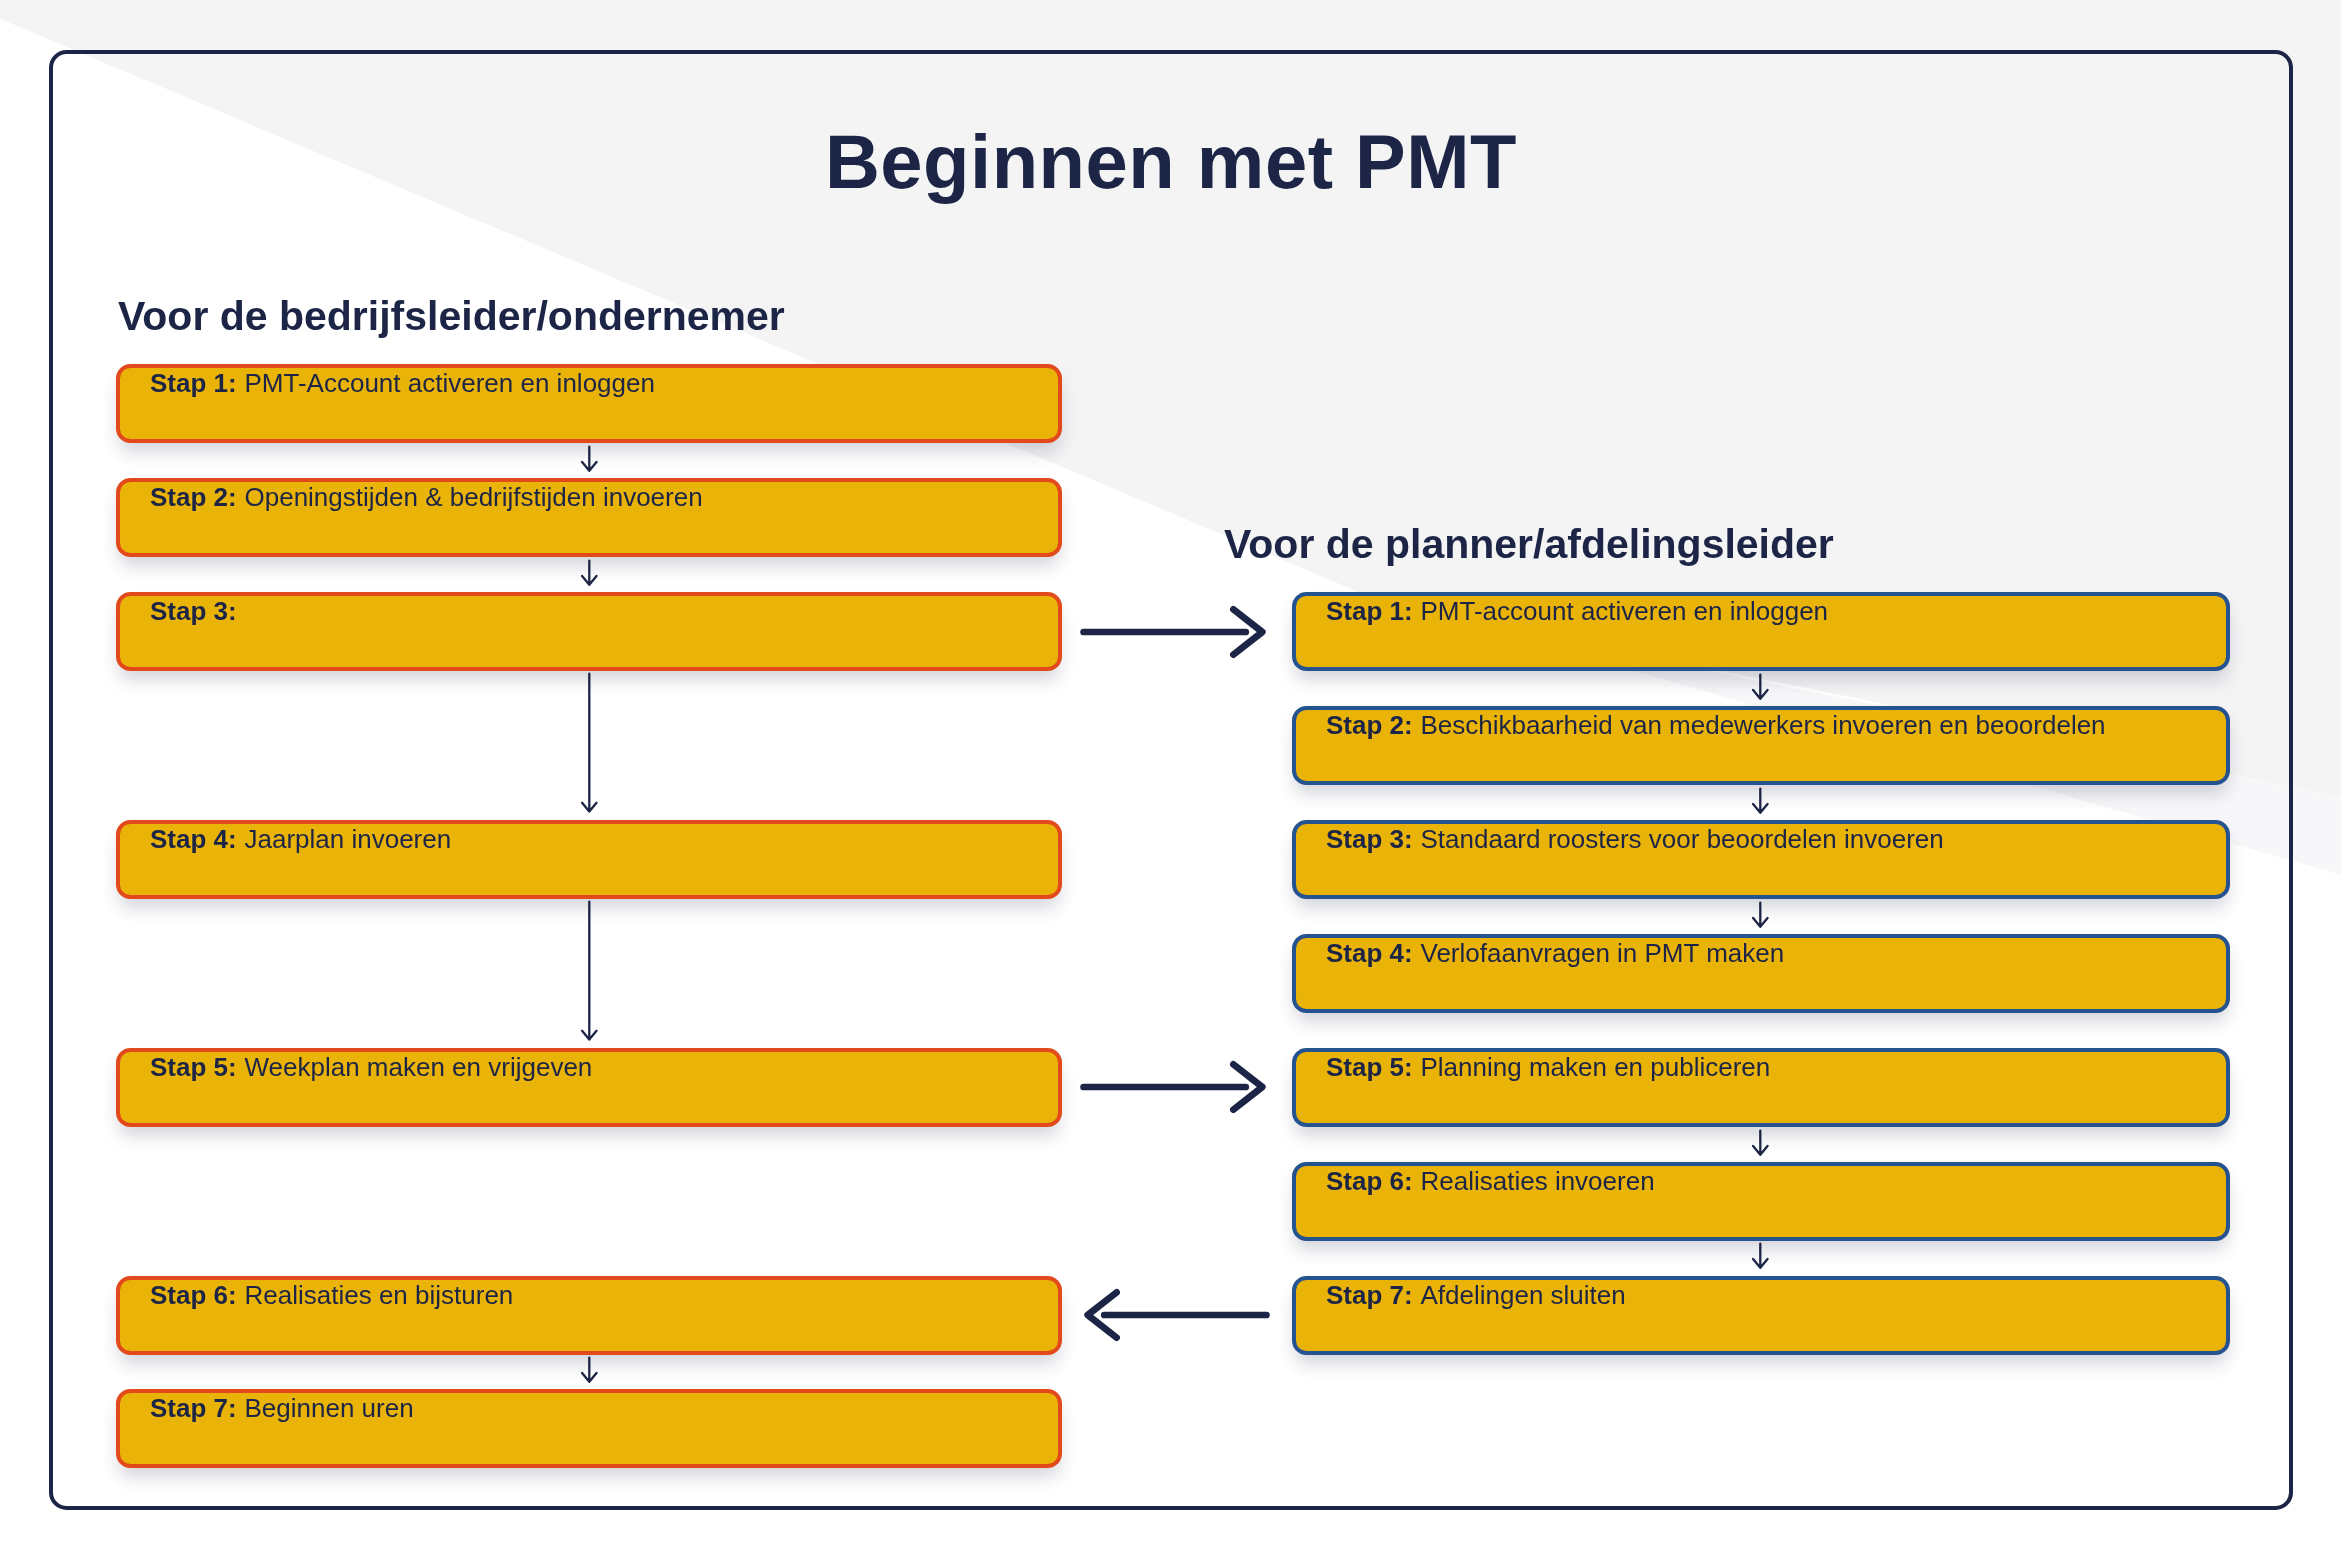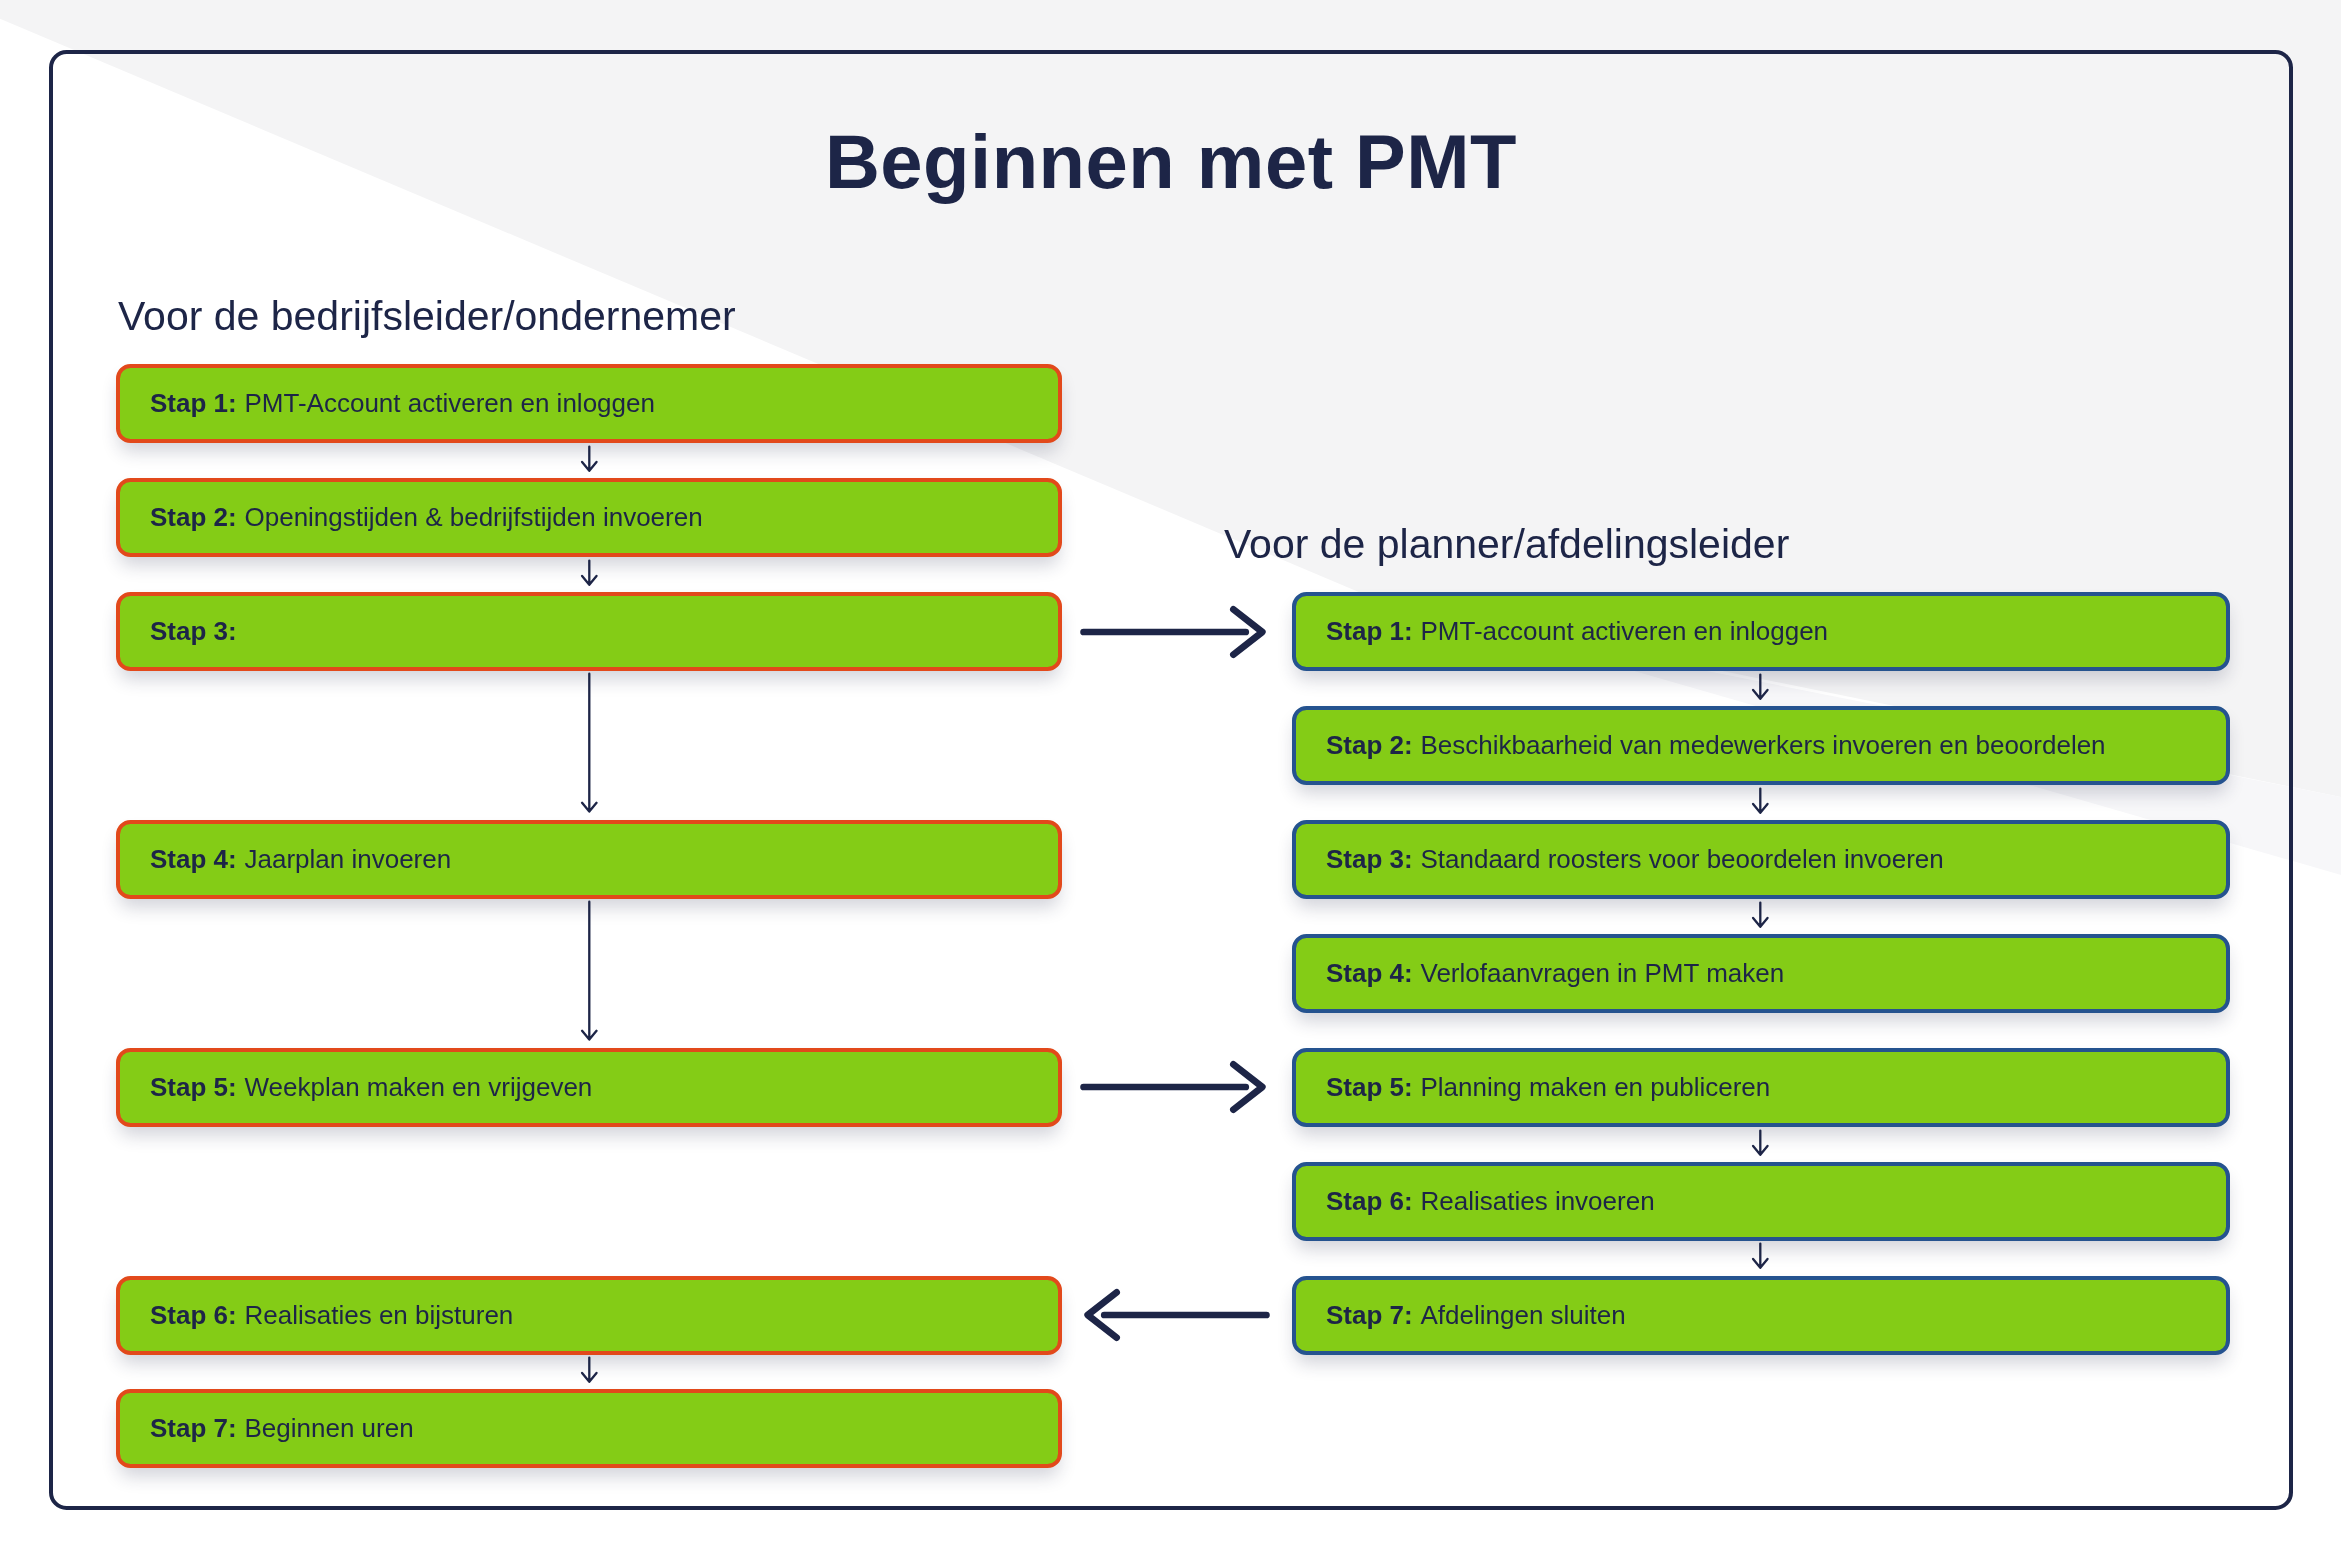--- a/index.html
+++ b/index.html
@@ -52,7 +52,7 @@
   .col-header {
     position: absolute; z-index: 2;
     font-size: 41px;
-    font-weight: 400;
+    font-weight: 700;
     color: var(--navy);
     line-height: 1;
     margin: 0;

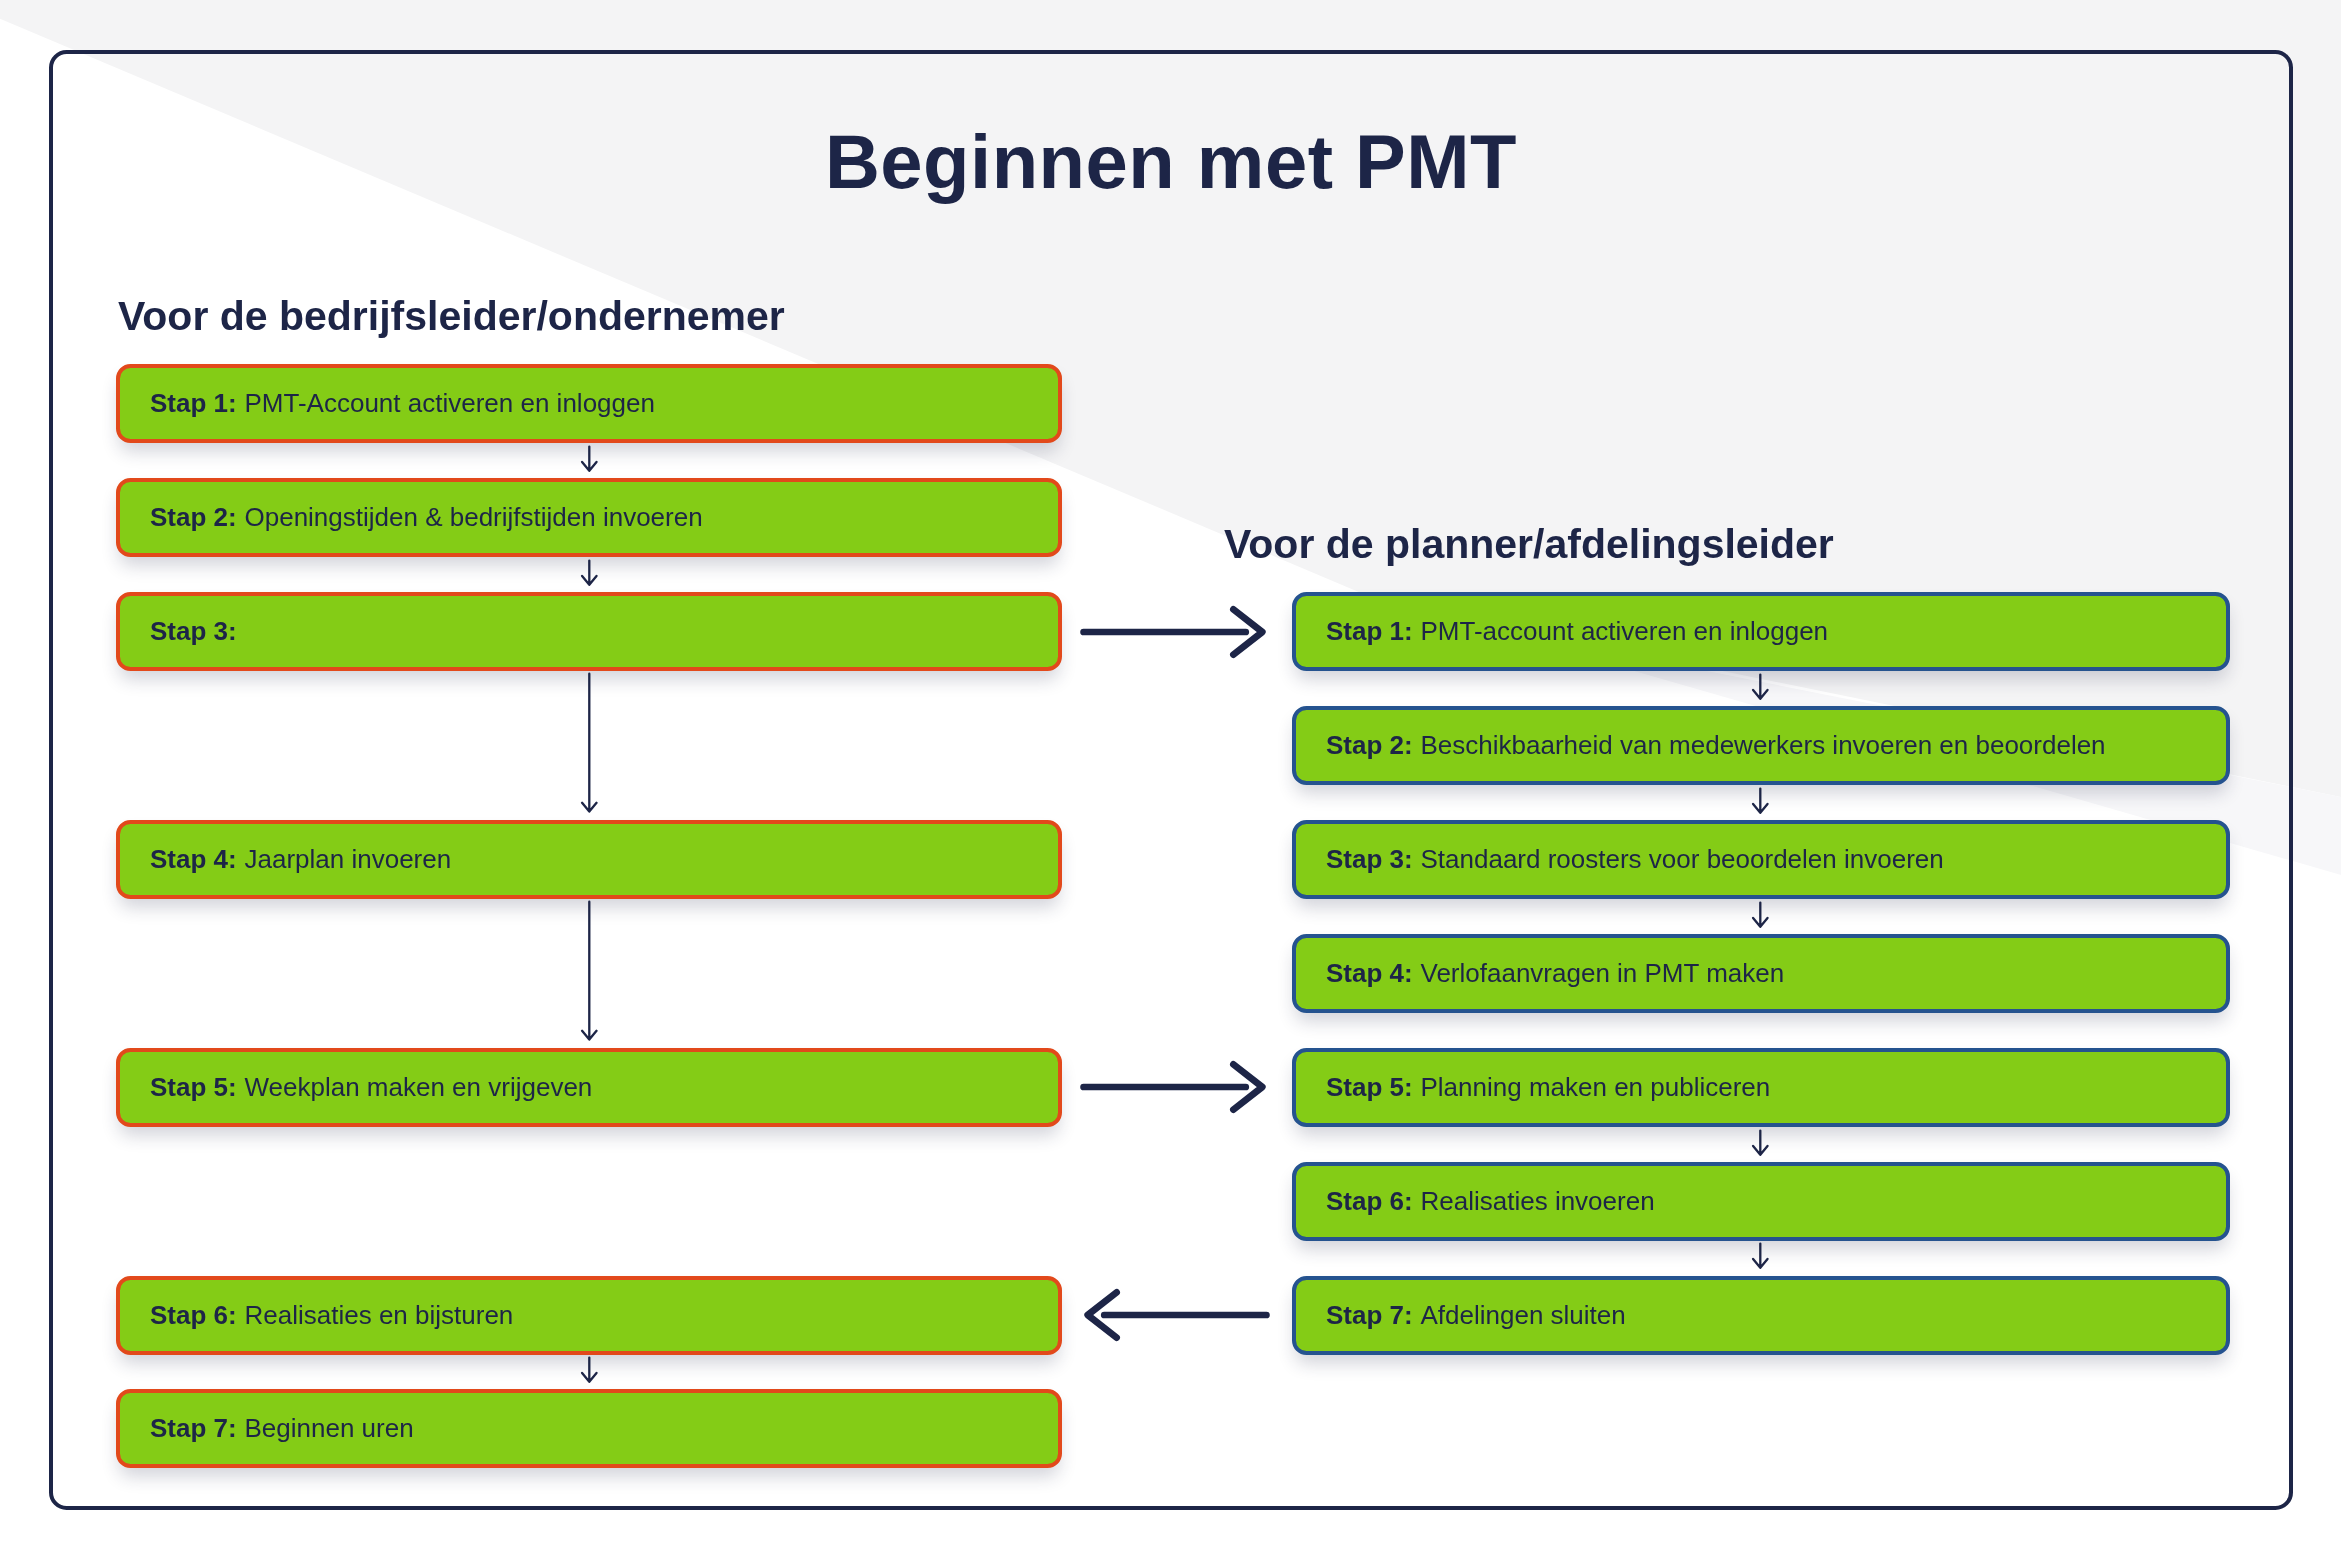--- a/index.html
+++ b/index.html
@@ -65,10 +65,9 @@
     position: absolute; z-index: 2;
     height: 79px;
     box-sizing: border-box;
-    background: #84cc16;
+    background: #eab308;
     border-radius: 14.5px;
     display: flex;
-    align-items: center;
     padding-left: 30px;
     font-size: 26px;
     color: var(--navy);

